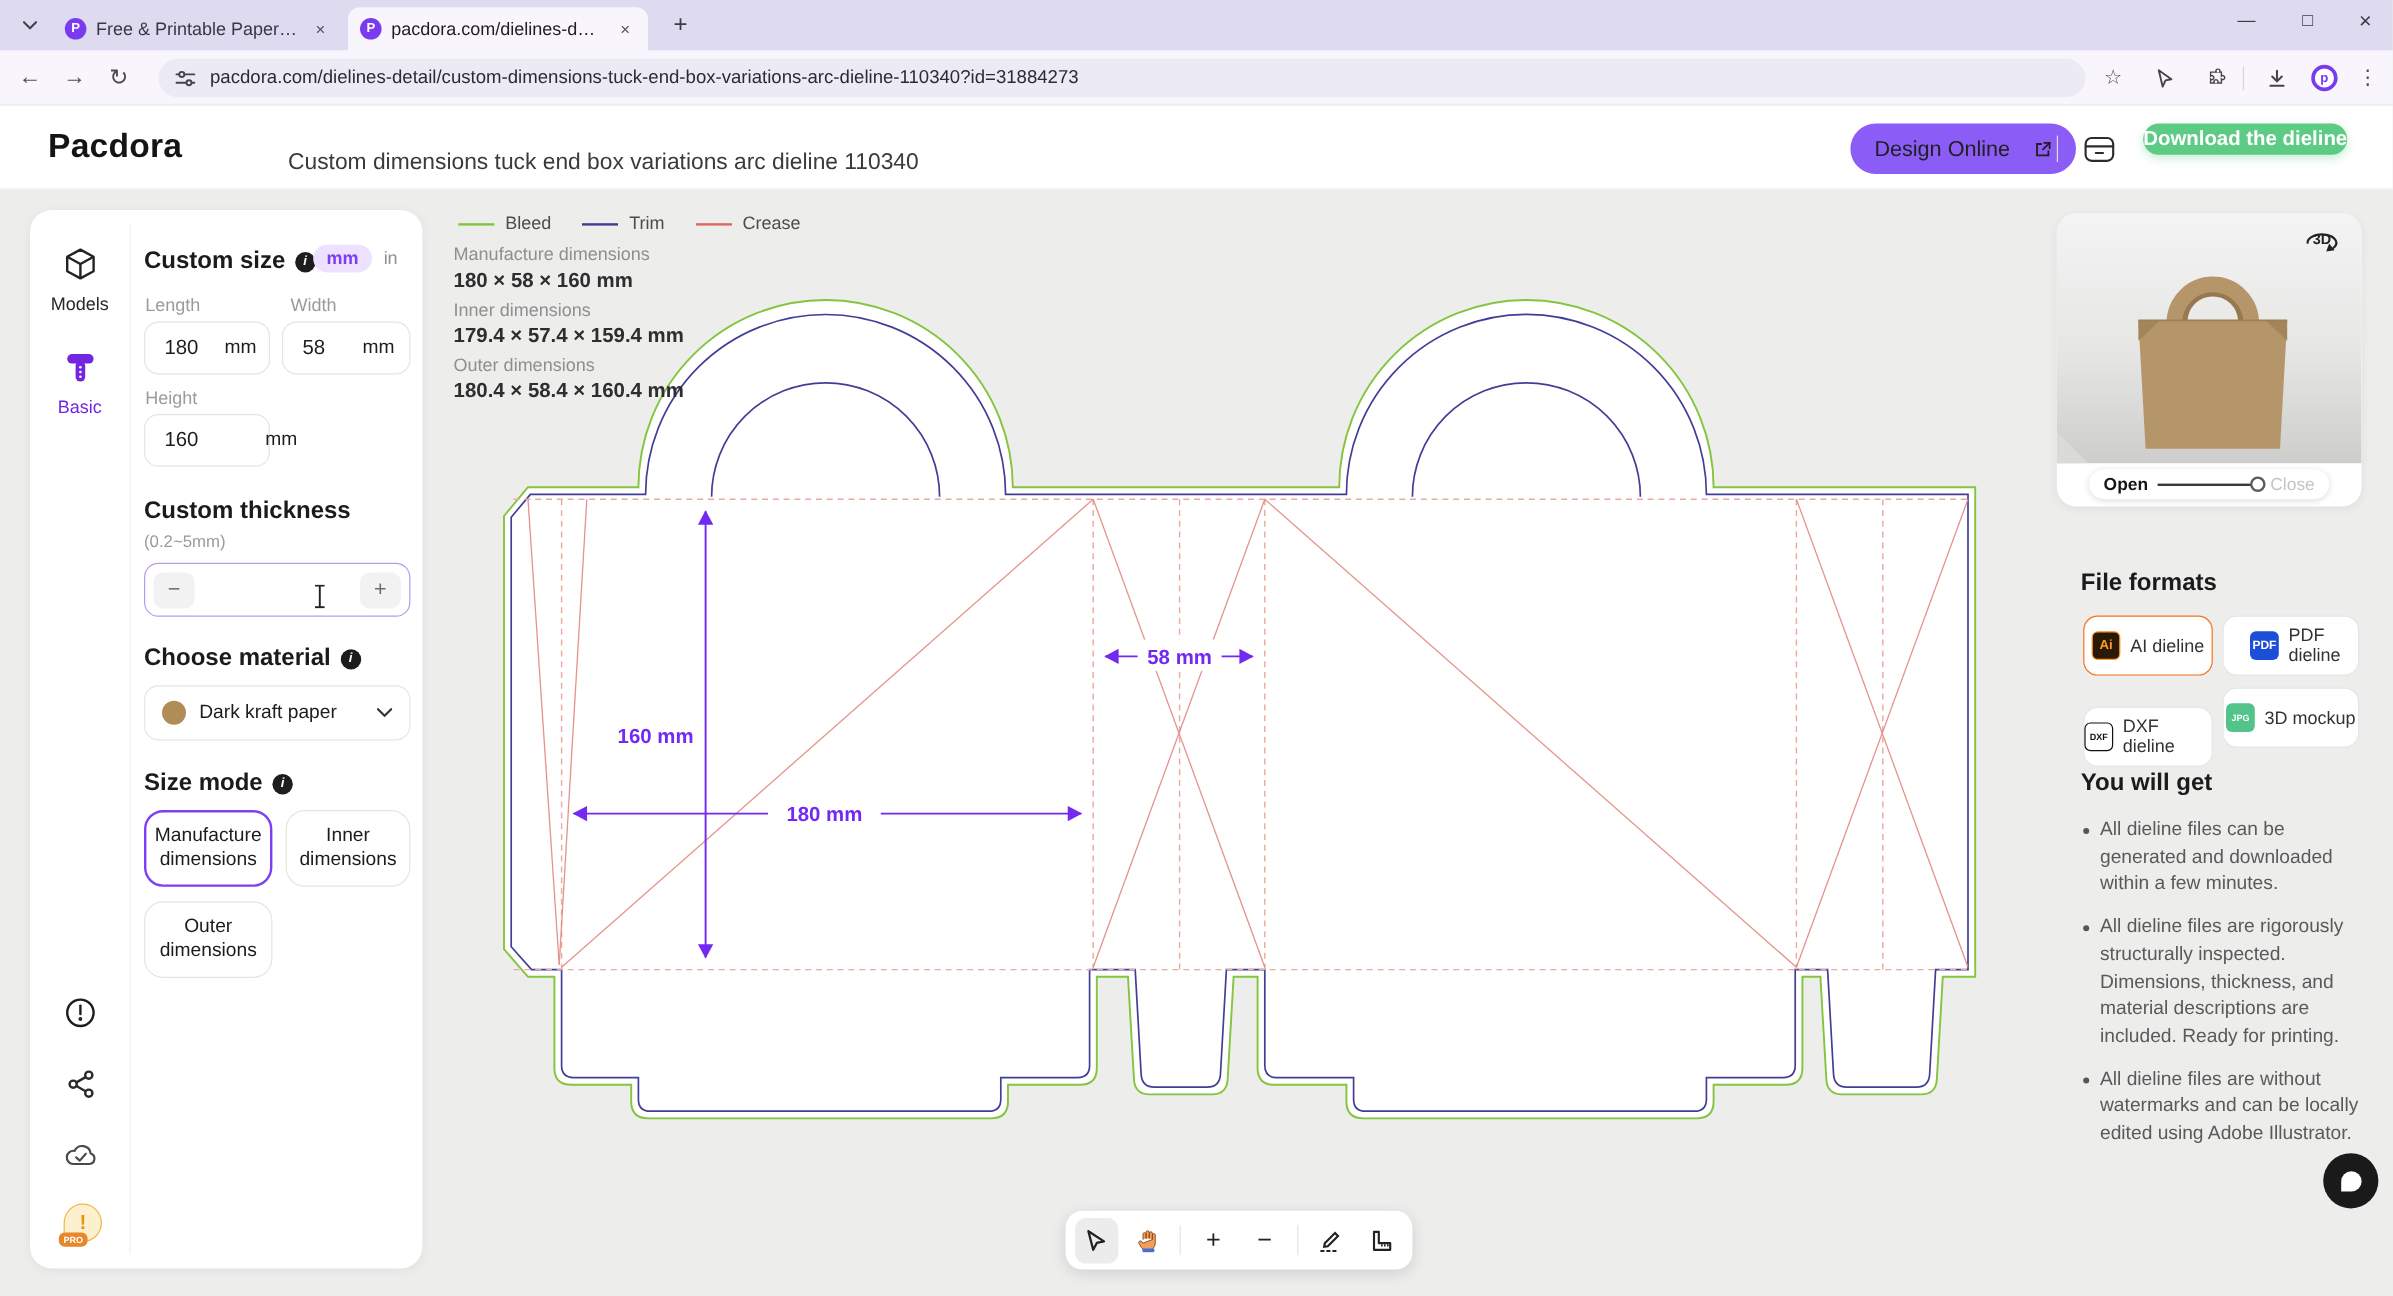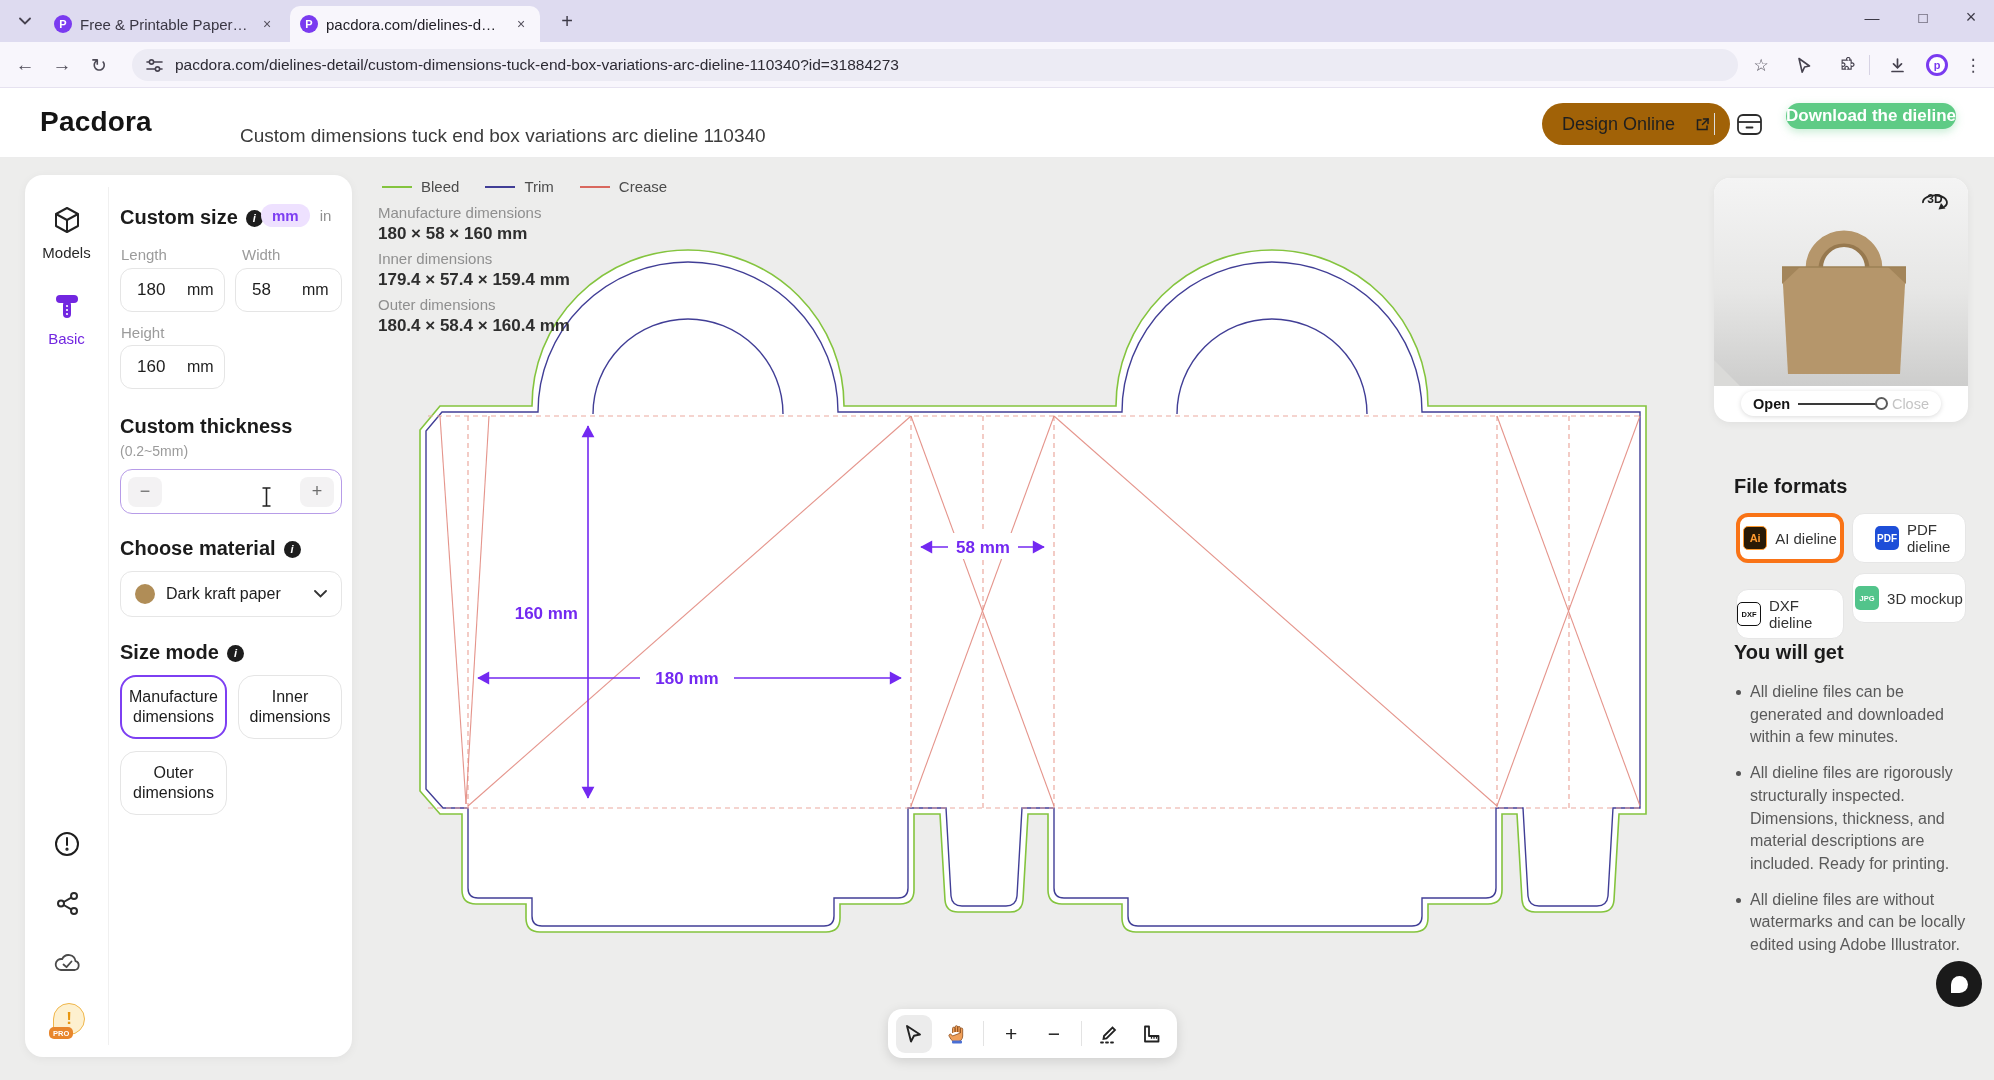--- a/index.html
+++ b/index.html
@@ -29,7 +29,7 @@
   #appheader{position:absolute;left:0;top:88px;width:1994px;height:70px;background:#fff;border-bottom:1px solid #ececec;}
   #logo{position:absolute;left:40px;top:18px;font-size:28px;font-weight:800;letter-spacing:.2px;color:#141414;}
   #pagetitle{position:absolute;left:240px;top:25px;font-size:19px;color:#3b3b3b;margin-top:12px;}
-  #designonline{position:absolute;left:1542px;top:15px;height:42px;padding:0 20px;border-radius:21px;background:#a16207;font-size:18px;color:#1f1f1f;gap:20px;}
+  #designonline{position:absolute;left:1542px;top:15px;height:42px;padding:0 20px;border-radius:21px;background:#8b5cf6;font-size:18px;color:#1f1f1f;gap:20px;}
   #hdr-divider{position:absolute;left:1714px;top:25px;width:1px;height:22px;background:#ddd;}
   #walletbtn{position:absolute;left:1732px;top:19px;width:34px;height:34px;}
   #dlbtn{position:absolute;left:1786px;top:15px;width:170px;height:26px;border-radius:21px;background:#5ecb85;color:#fff;font-size:17px;font-weight:600;display:flex;align-items:center;justify-content:center;box-shadow:0 3px 8px rgba(94,203,133,.35);}

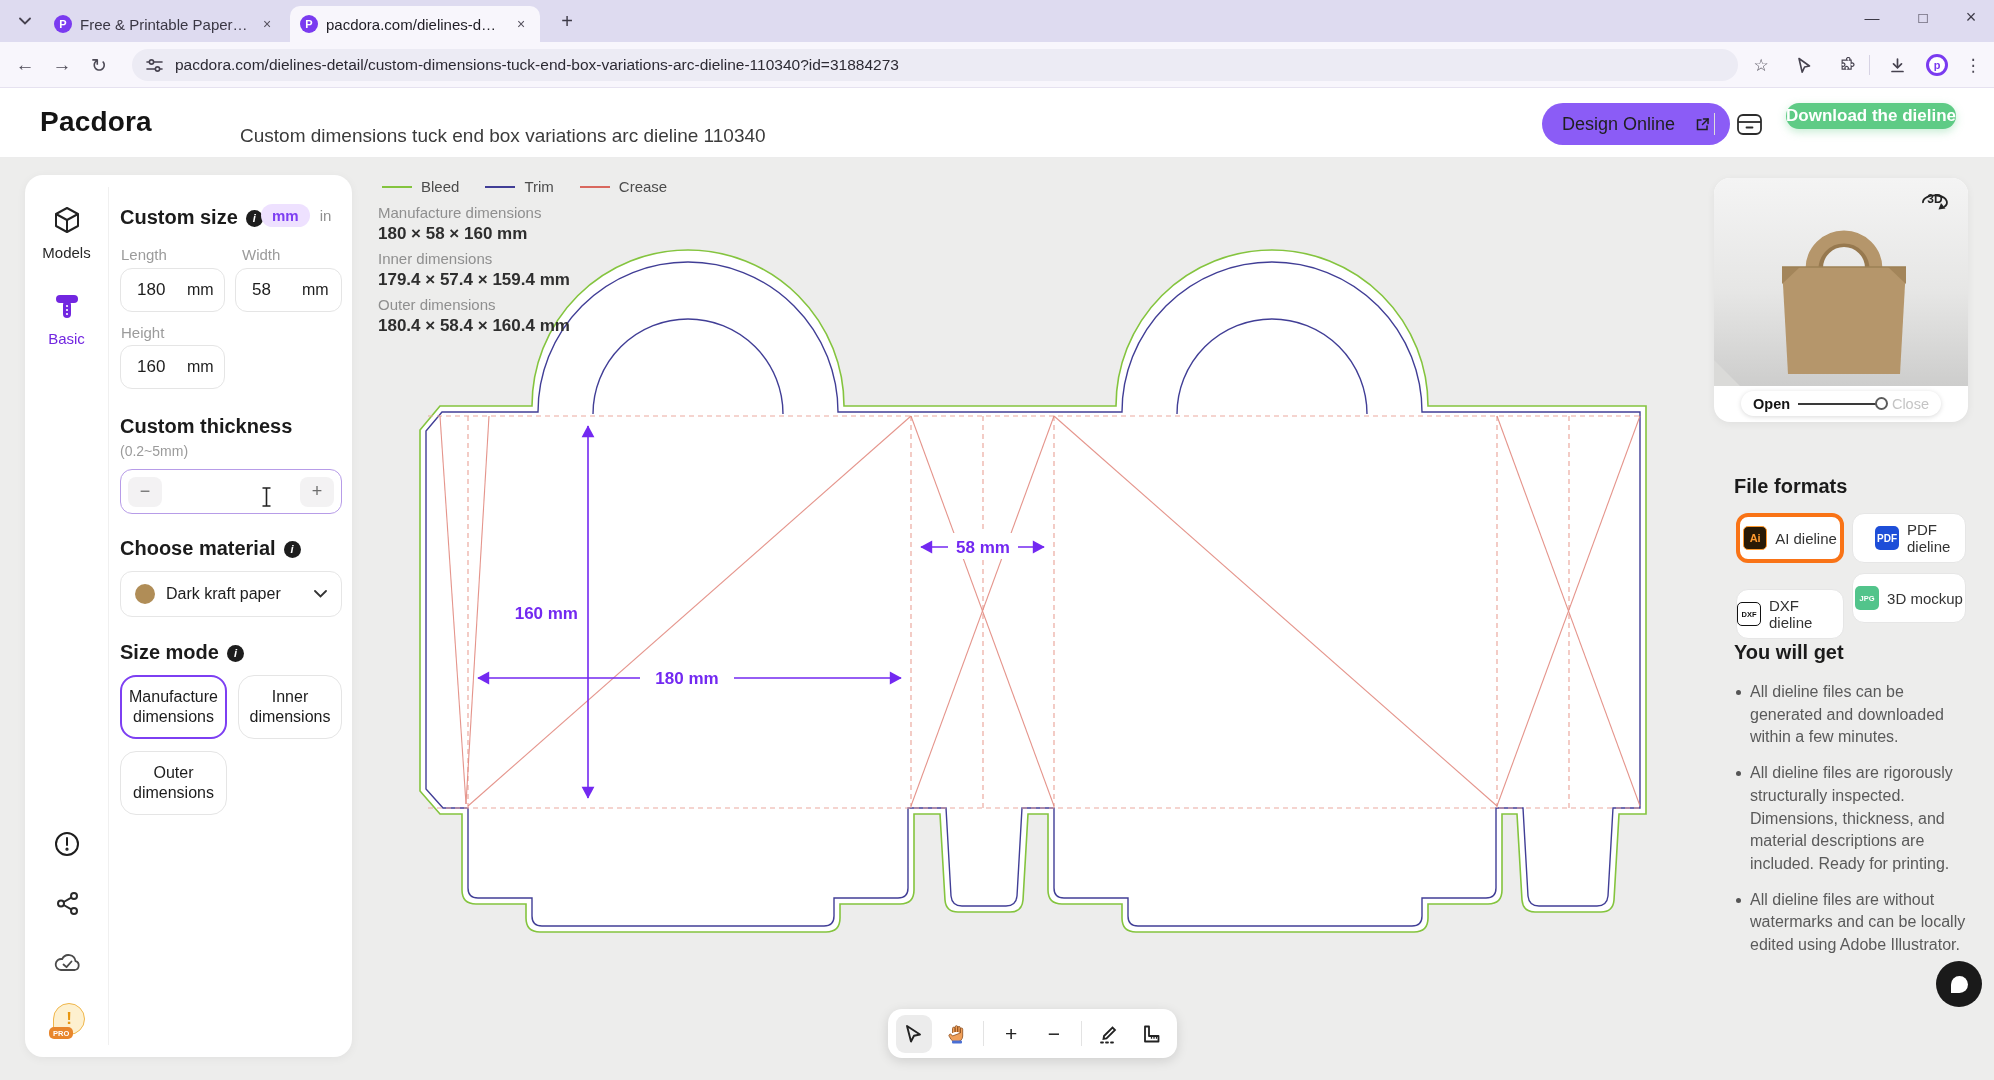--- a/index.html
+++ b/index.html
@@ -359,7 +359,7 @@
     <span class="unit">mm</span>
   </div>
   <div class="abs smalllabel" style="left:96px;top:149px;">Height</div>
-  <div class="sizeinput" style="left:95px;top:170px;width:105px;">
+  <div class="sizeinput" style="left:95px;top:170px;width:105px;gap:34px;">
     <input readonly="" value="160" style="">
     <span class="unit">mm</span>
   </div>

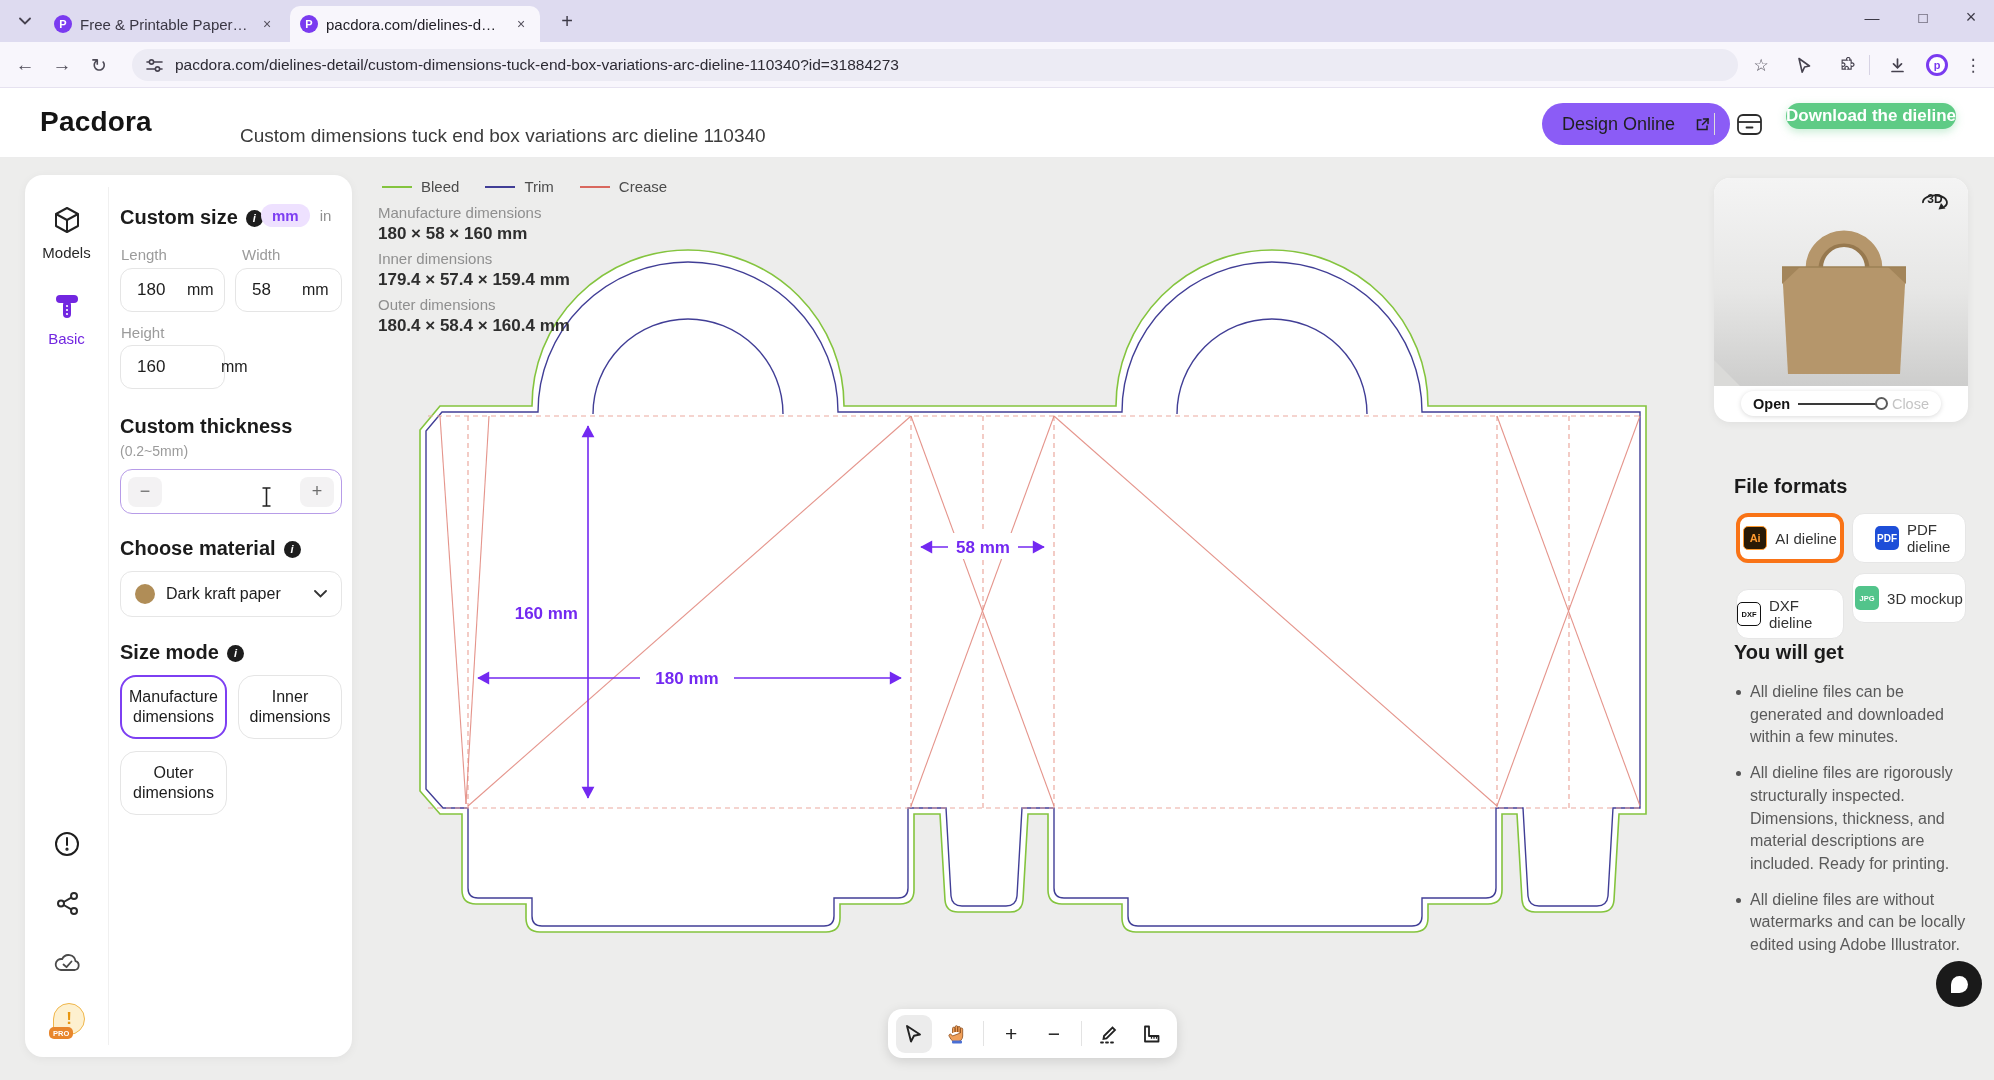--- a/index.html
+++ b/index.html
@@ -73,7 +73,7 @@
   #rotate3d{position:absolute;right:14px;top:8px;width:38px;height:28px;color:#232323;font-size:13px;font-weight:bold;text-align:right;}
   .rh2{font-size:20px;font-weight:bold;color:#1b1b1b;}
   .fmtbtn{position:absolute;width:108px;height:50px;background:#fff;border:1.5px solid #e6e6e6;border-radius:12px;display:flex;align-items:center;justify-content:center;gap:8px;font-size:15px;color:#333;}
-  .fmtbtn.sel{border:4px solid #f97316;}
+  .fmtbtn.sel{border:1px solid #f97316;}
   .fico{width:24px;height:24px;border-radius:5px;font-weight:bold;display:inline-flex;align-items:center;justify-content:center;flex:0 0 24px;}
   #benefits li{list-style:none;position:relative;padding-left:16px;margin-bottom:13px;font-size:16px;color:#5a5a5a;line-height:1.42;}
   #benefits li::before{content:"";position:absolute;left:2px;top:9px;width:5px;height:5px;border-radius:50%;background:#555;}

